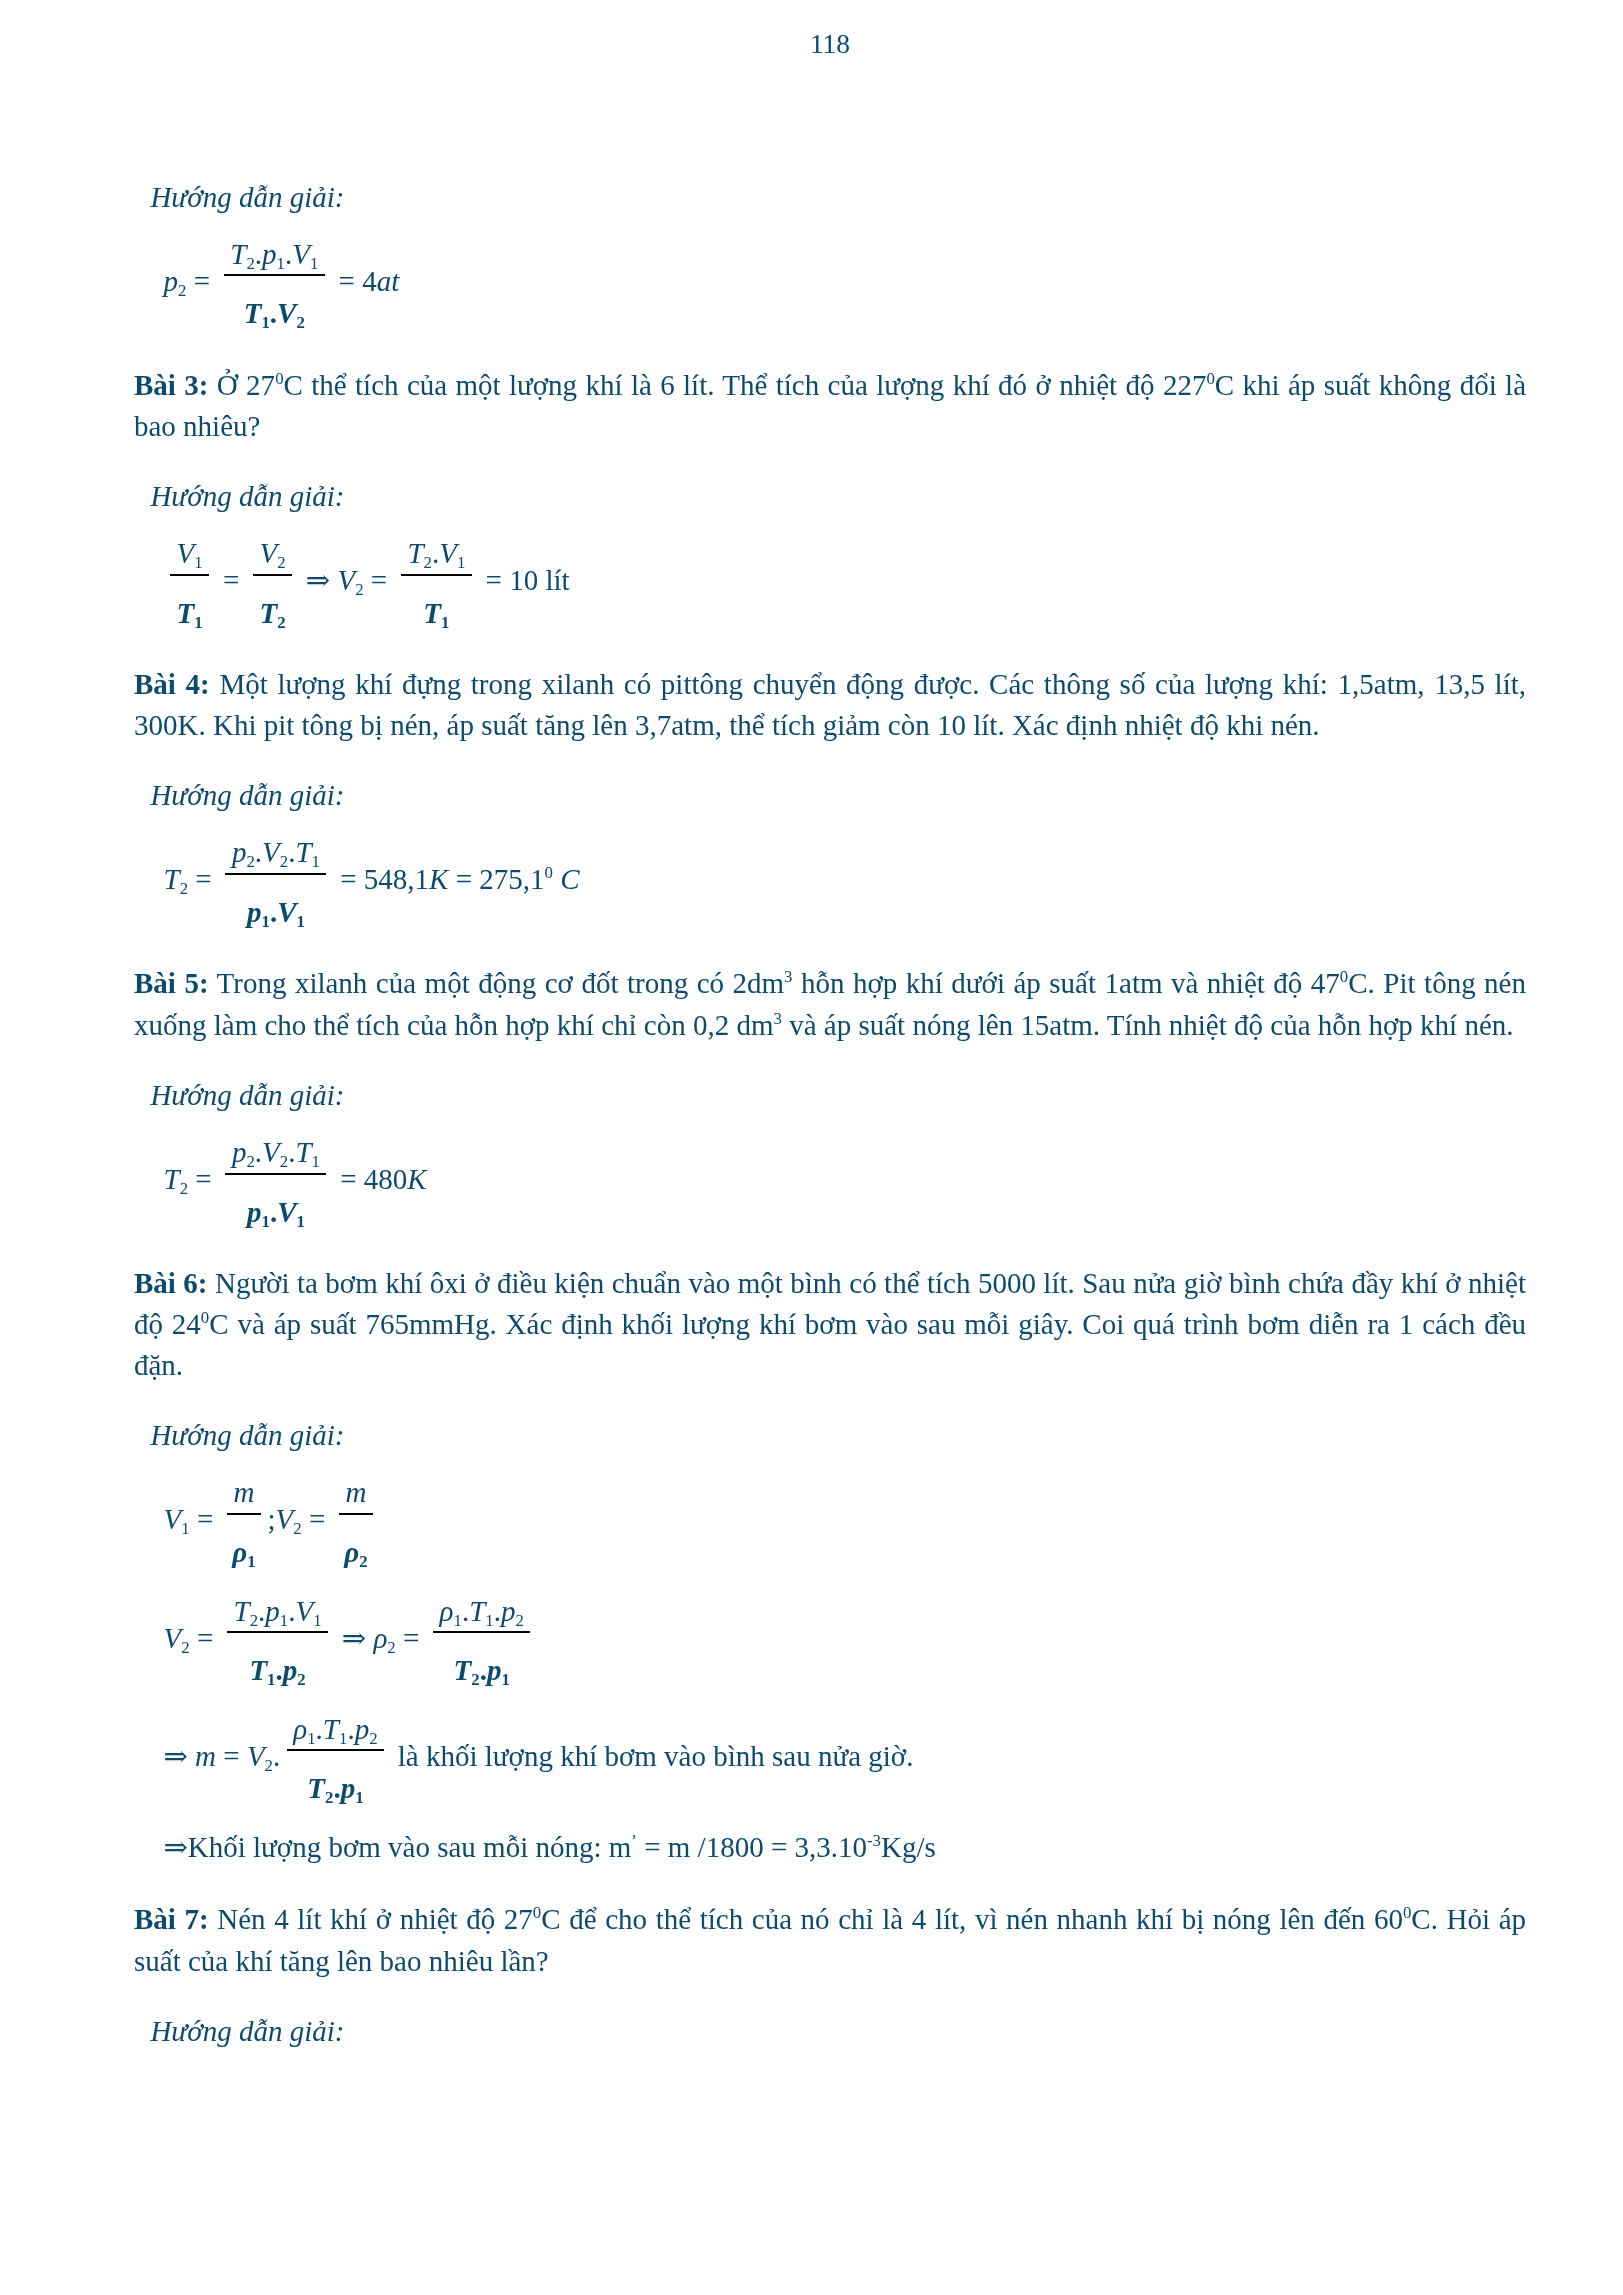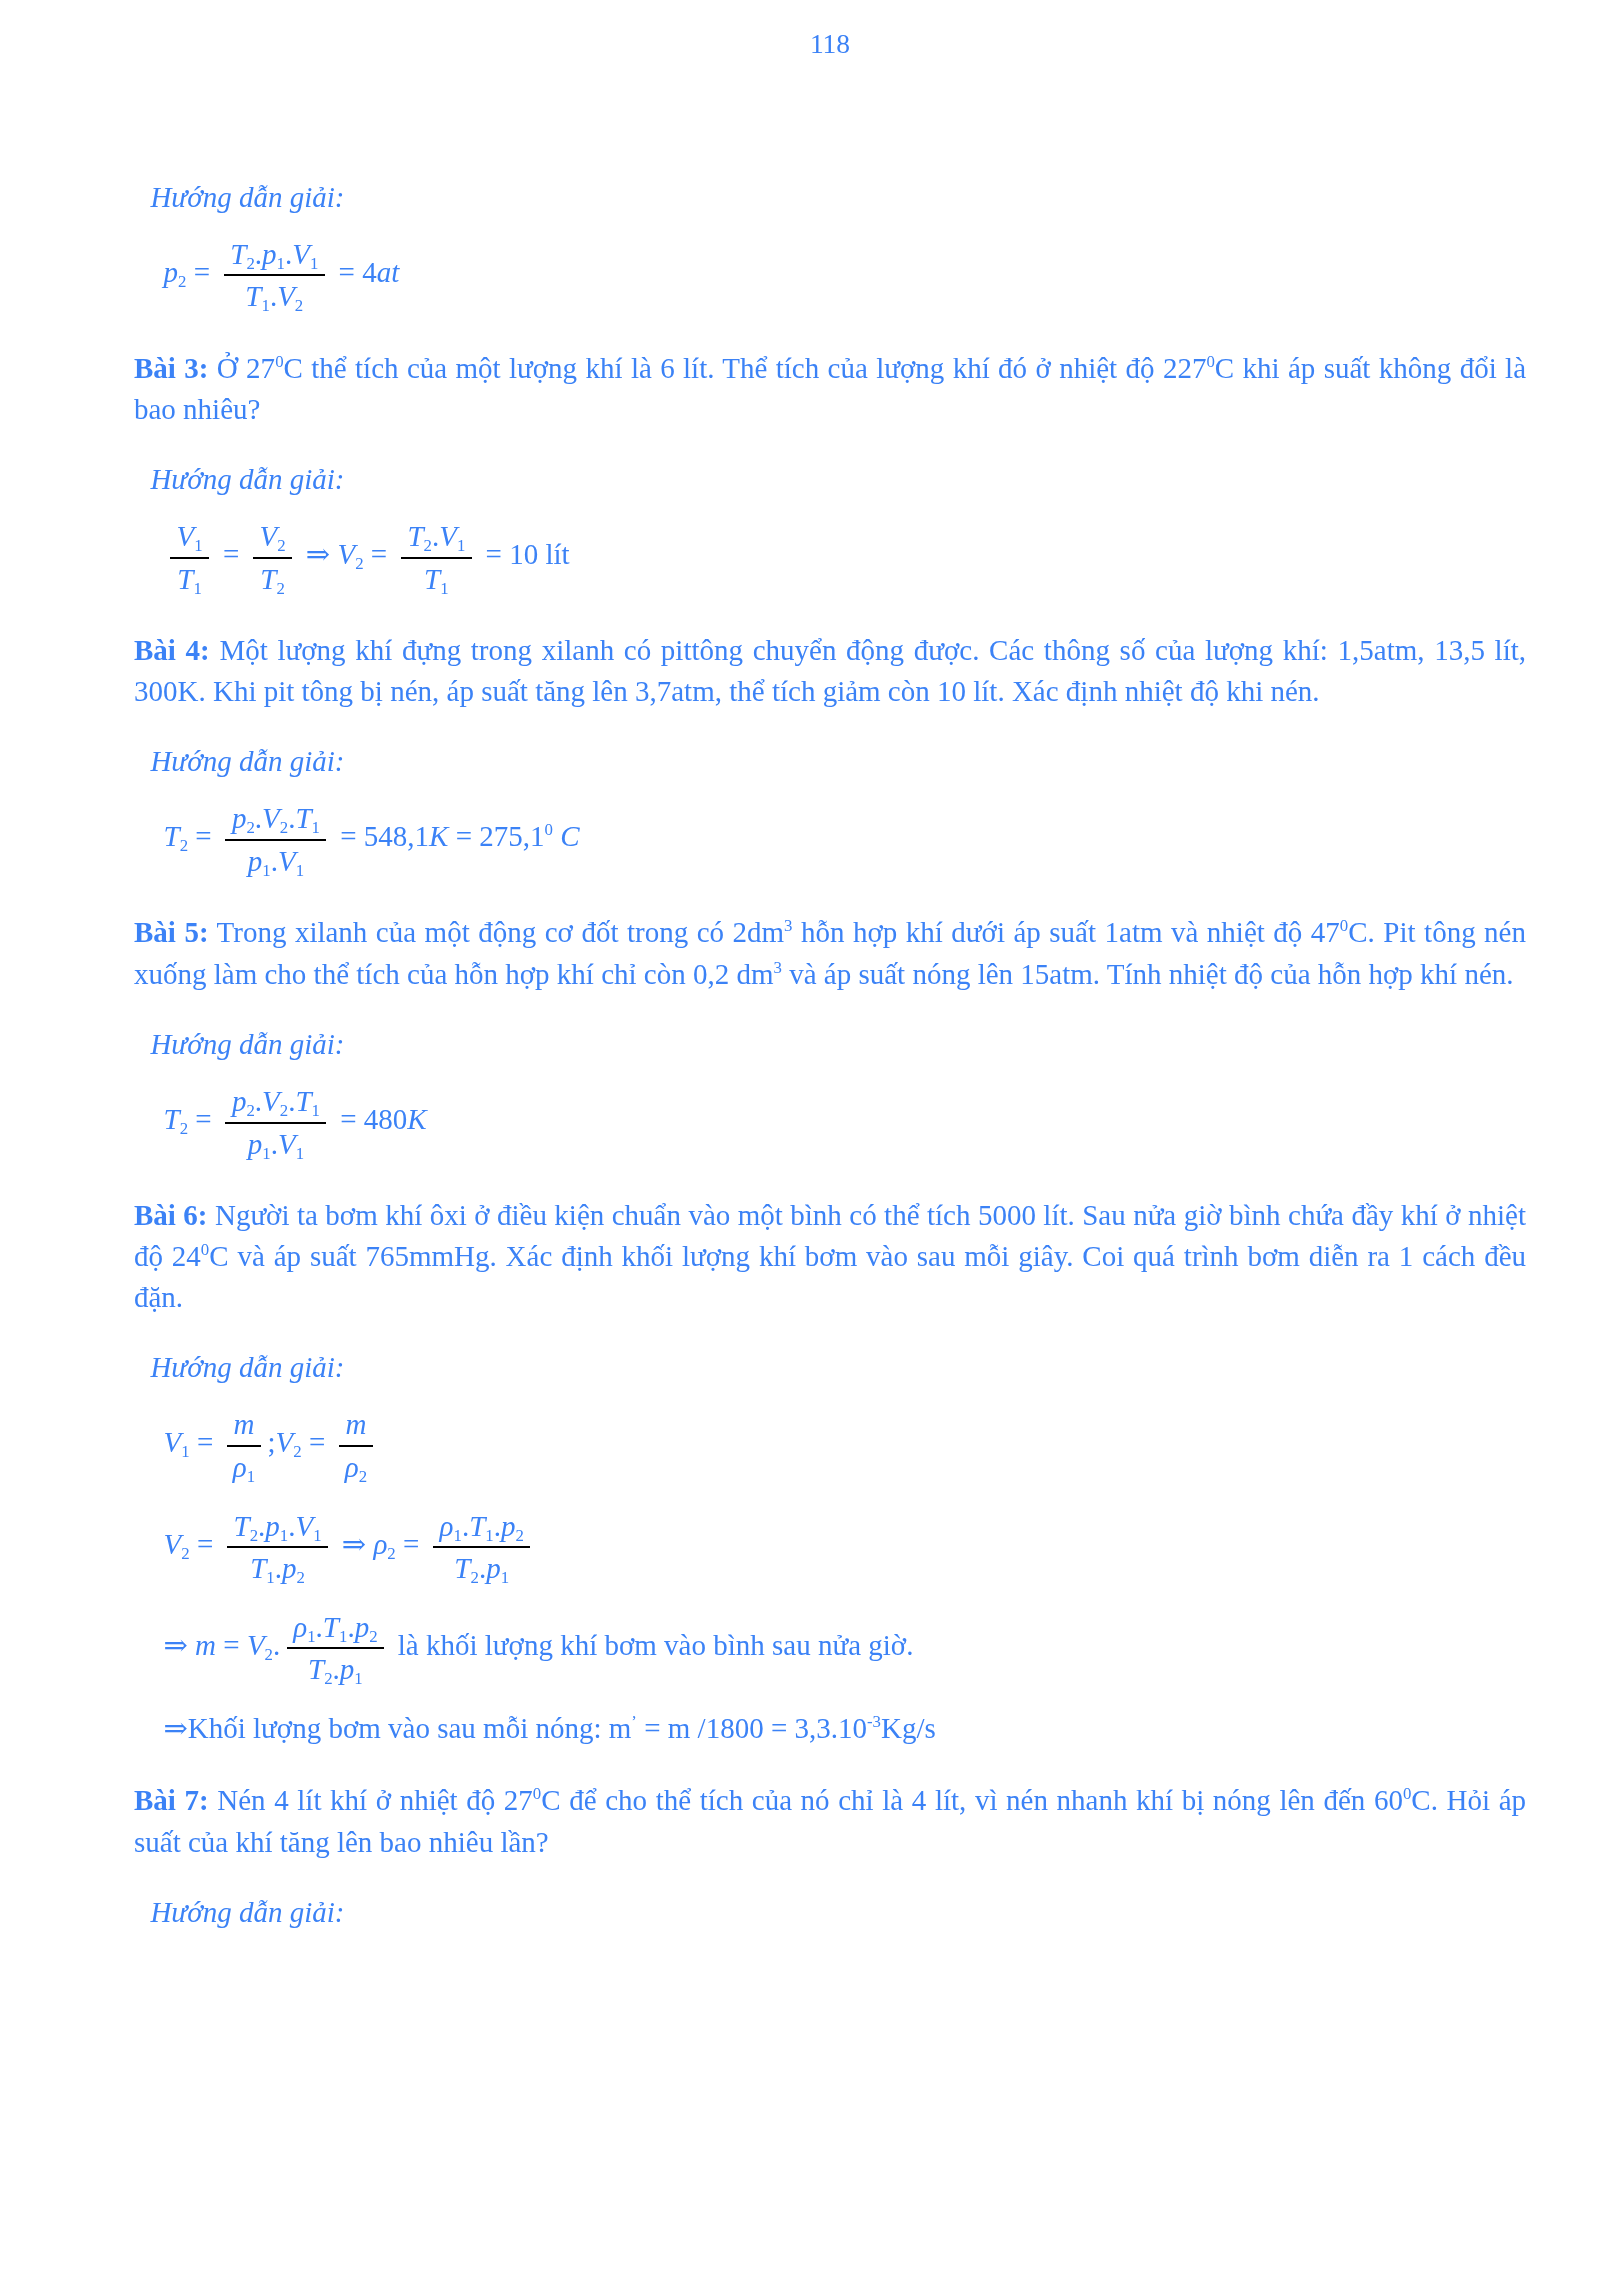--- a/index.html
+++ b/index.html
@@ -5,7 +5,7 @@
   html,body{margin:0;padding:0;background:#ffffff;}
   .page{
     width:1624px;height:2295px;box-sizing:border-box;position:relative;
-    background:#ffffff;color:#3b82f6;
+    background:#ffffff;color:#0c4a6e;
     font-family:"Liberation Serif","DejaVu Serif",serif;
     font-size:29px;
     padding:27.5px 98px 0 134px;

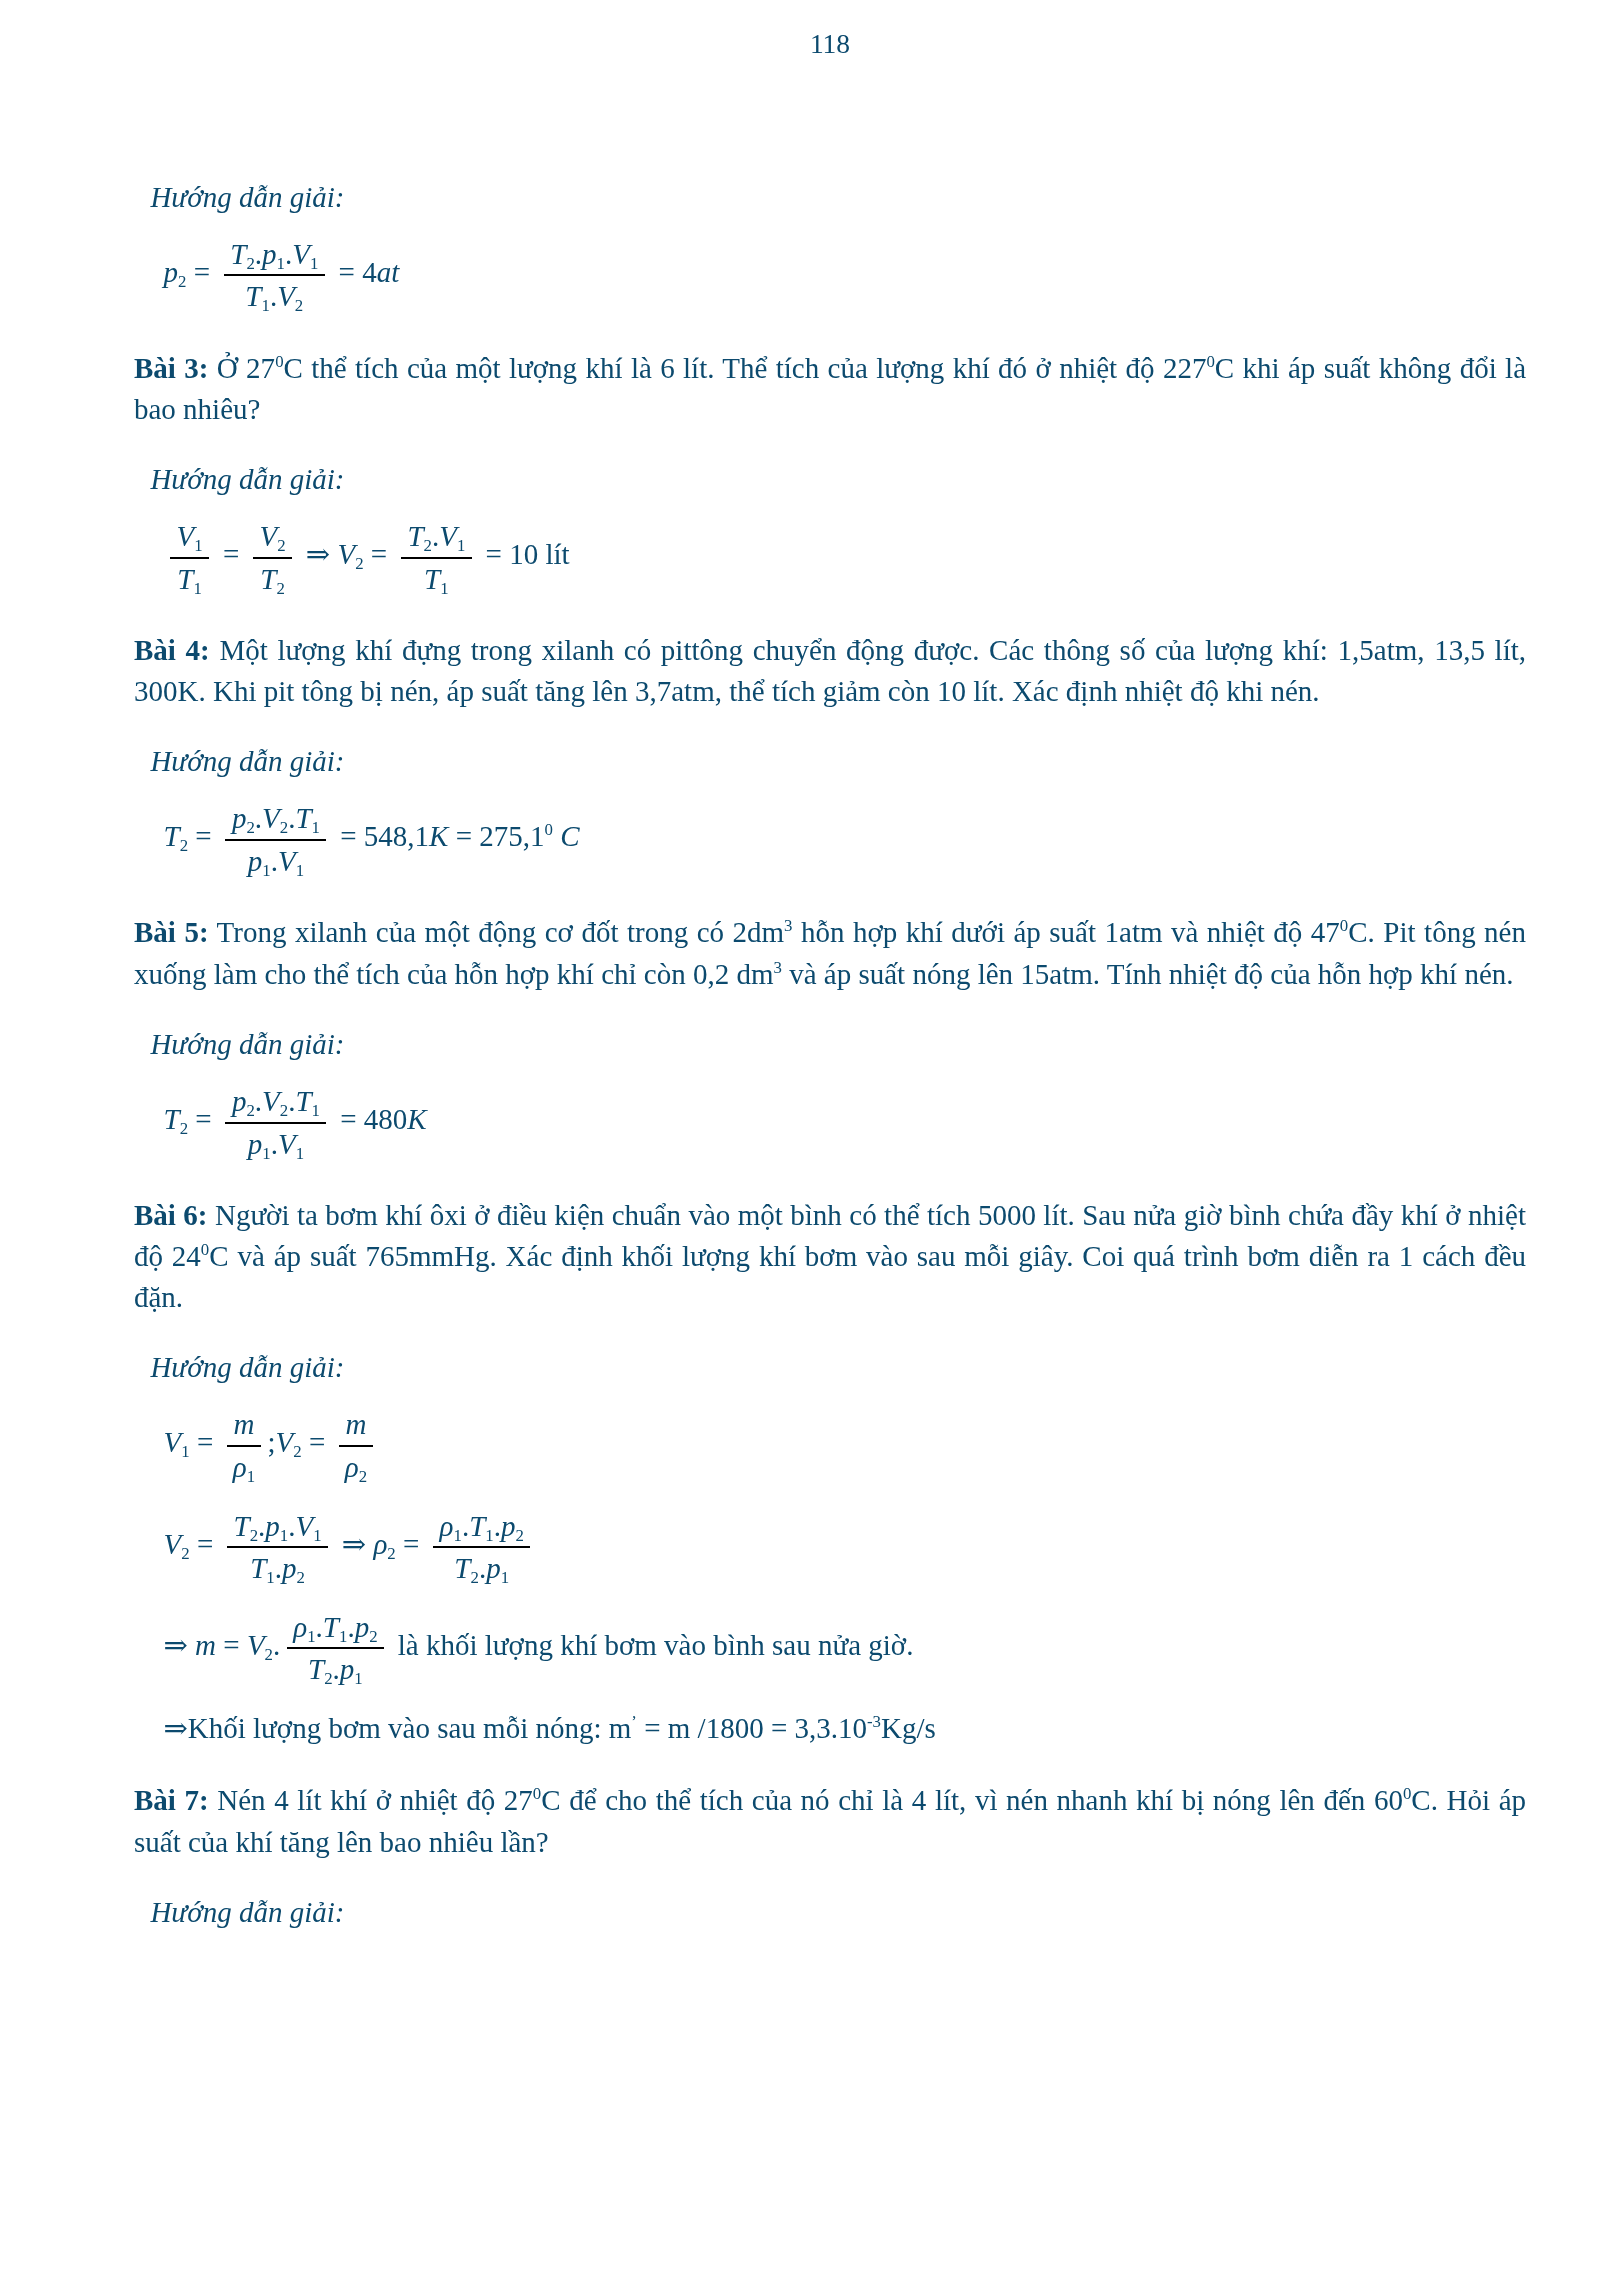--- a/index.html
+++ b/index.html
@@ -24,7 +24,7 @@
     text-align:left;vertical-align:middle;margin:0 6.5px;line-height:1.25;
   }
   .frac .fr-num{display:block;border-bottom:2.6px solid #000;padding:0 6.5px 2.6px 6.5px;}
-  .frac .fr-den{display:block;padding-top:2px;}
+  .frac .fr-den{display:block;padding-top:19px;font-weight:bold;}
 </style>
 </head>
 <body>

